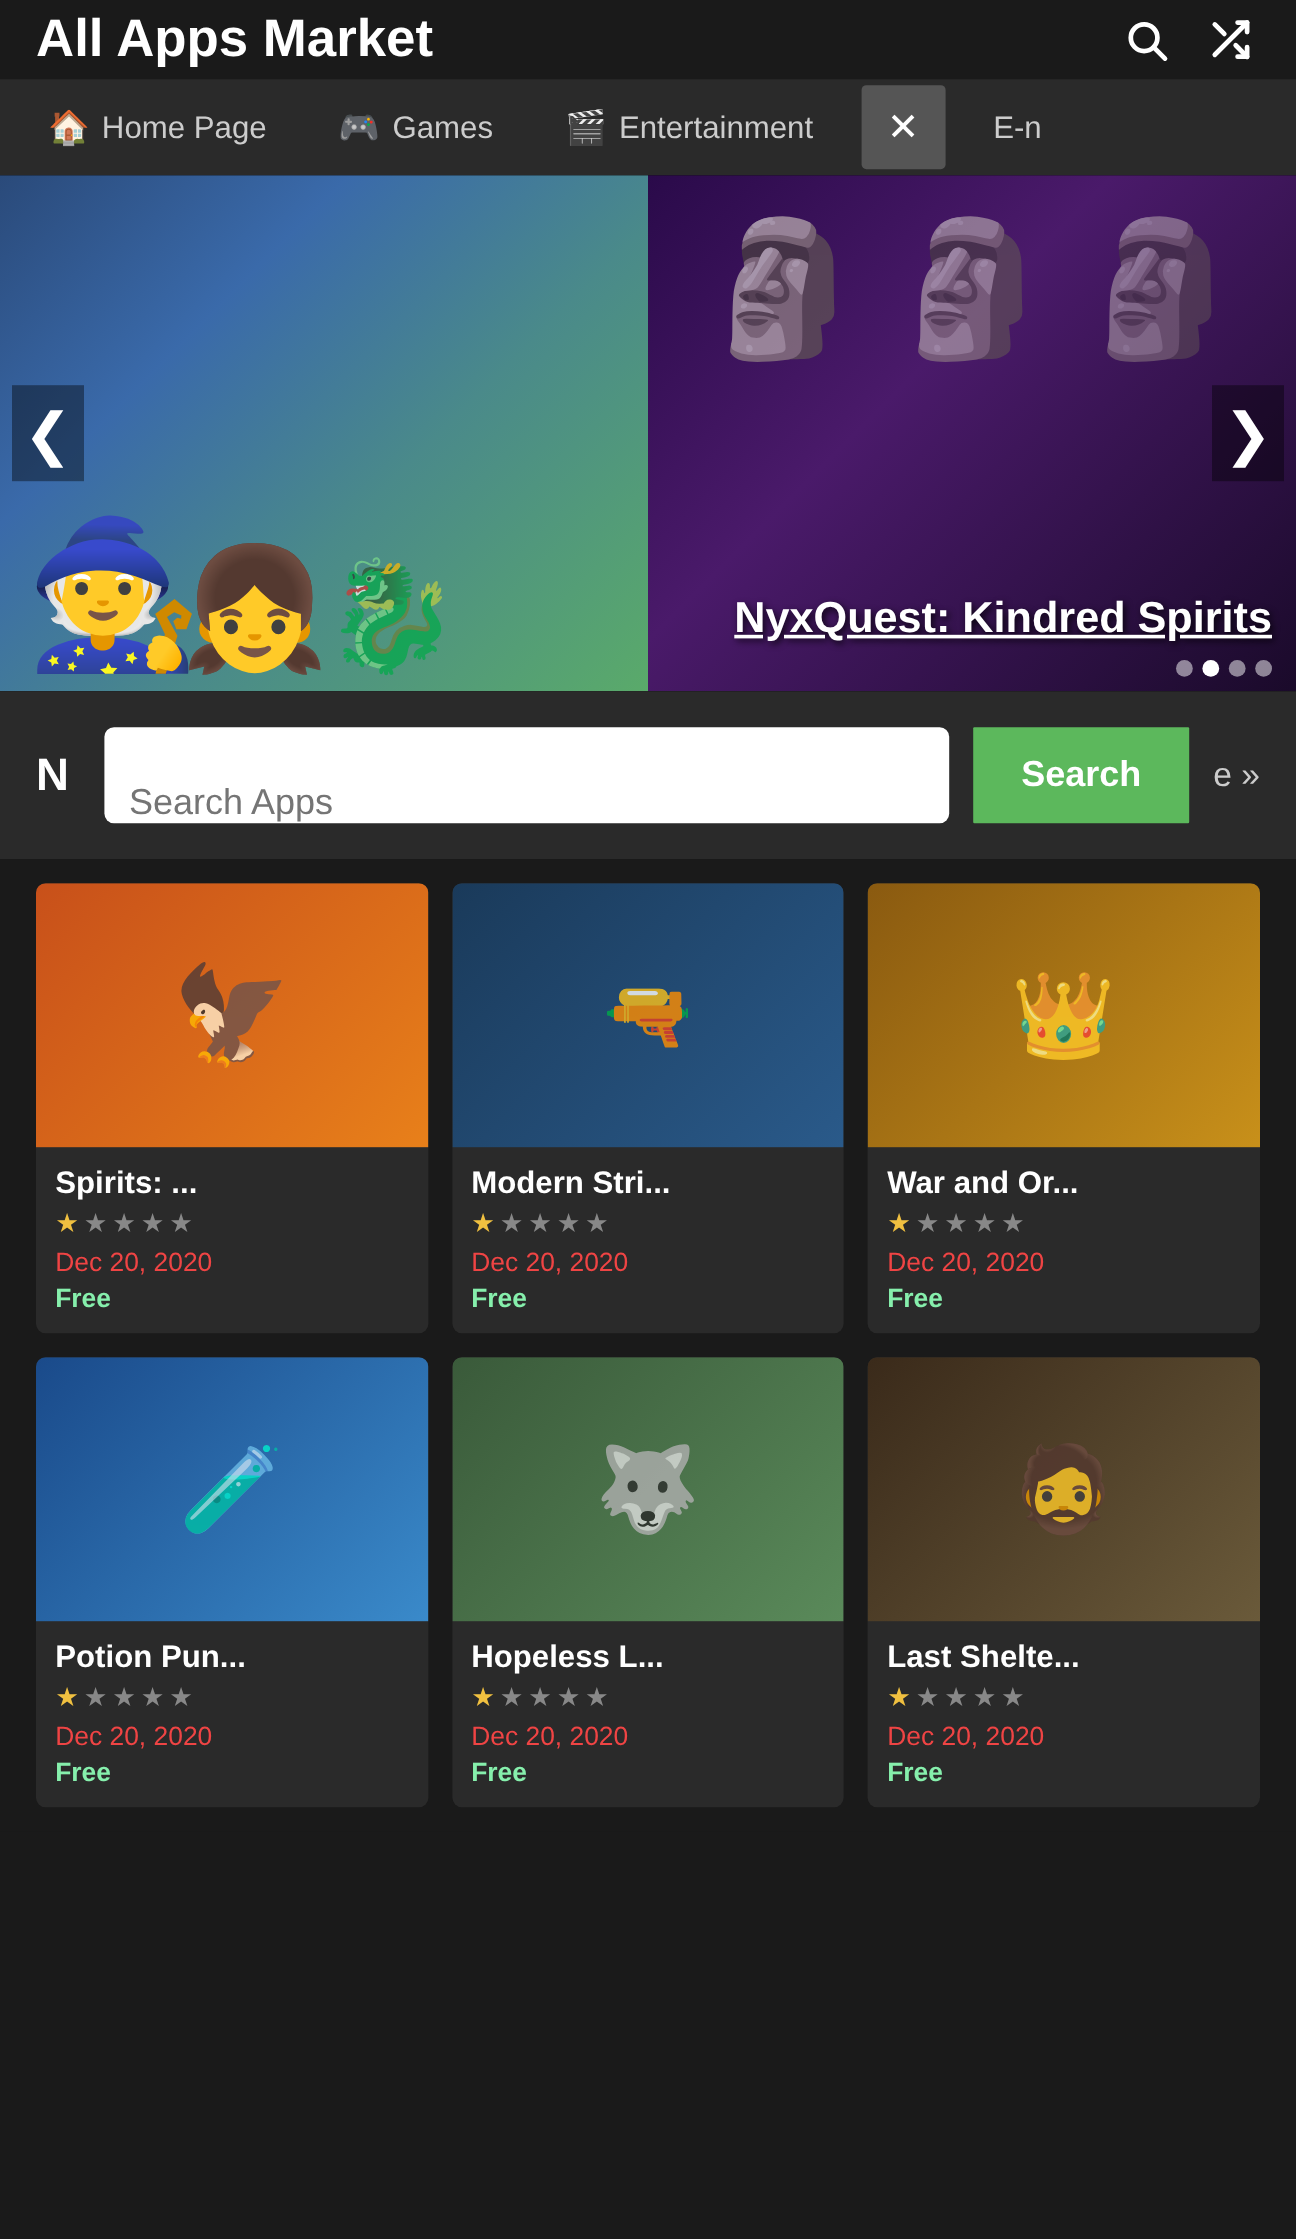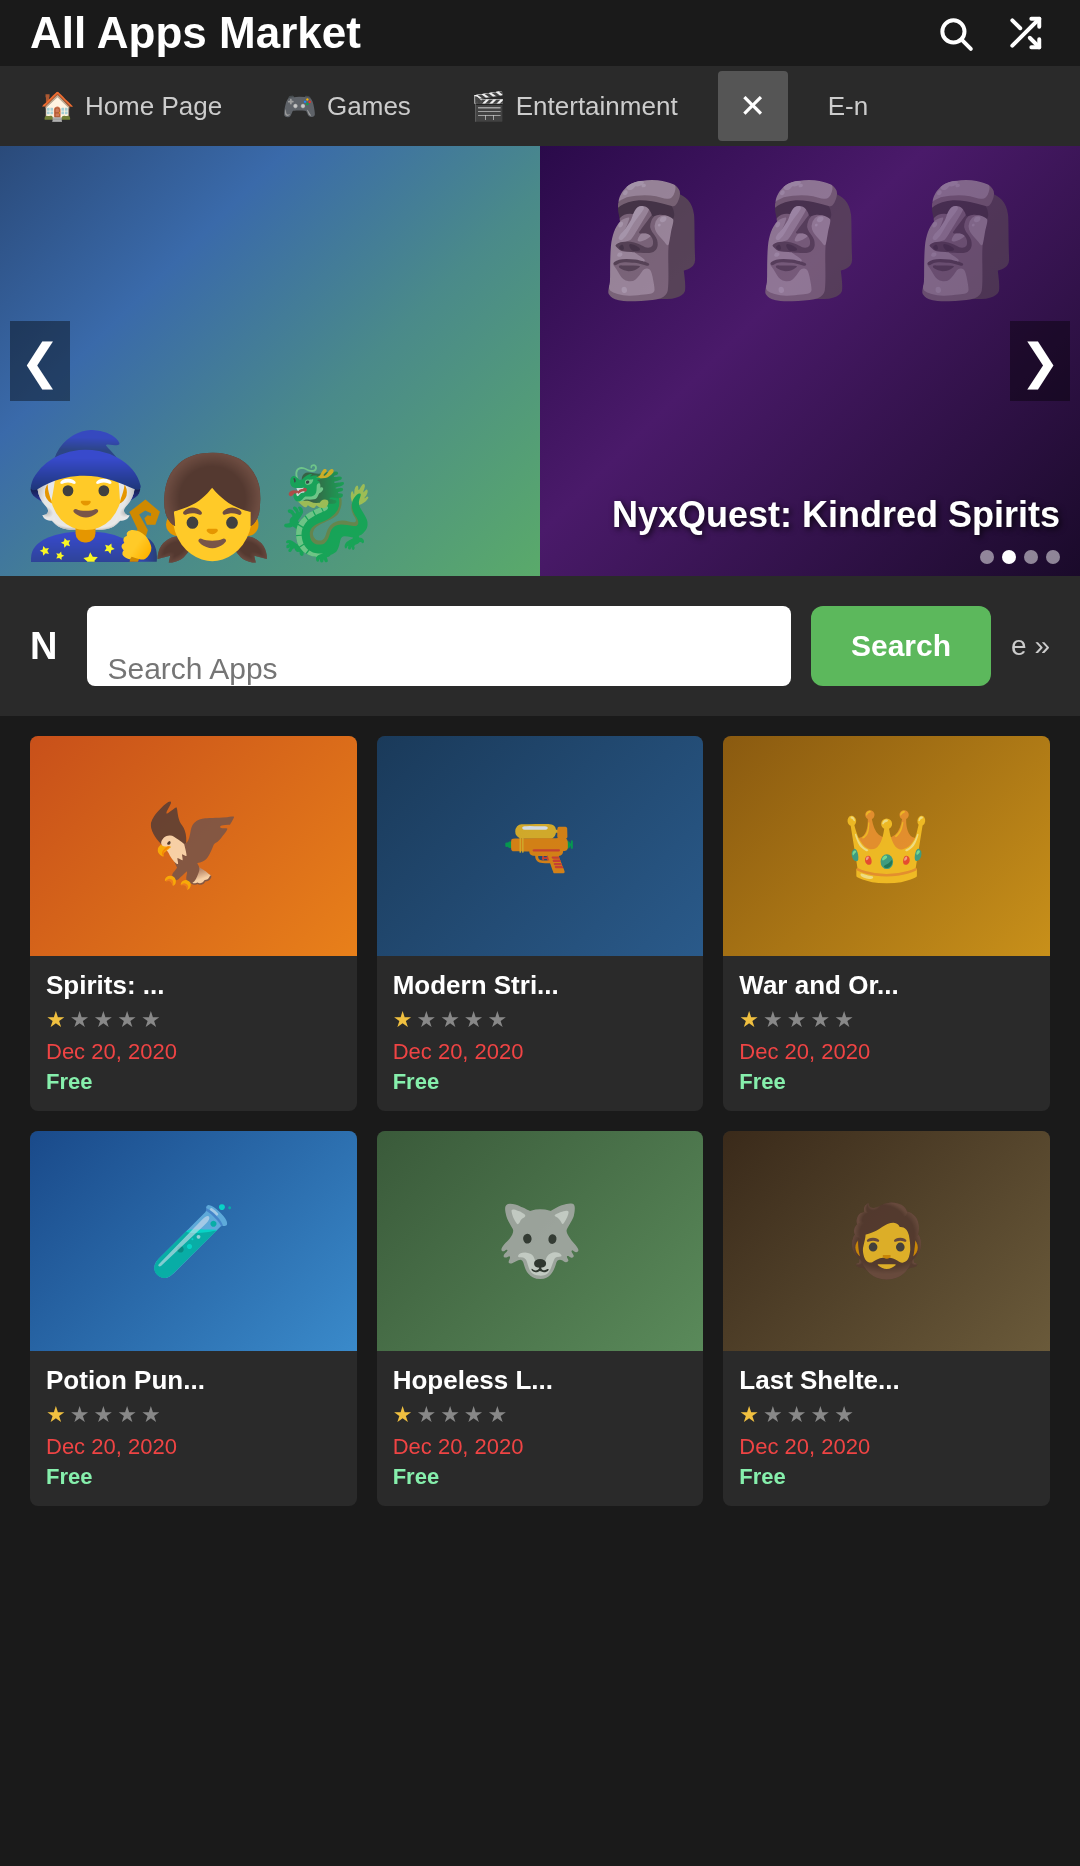--- a/index.html
+++ b/index.html
@@ -129,6 +129,7 @@
       font-weight: bold;
       color: #fff;
       text-shadow: 2px 2px 6px rgba(0,0,0,0.8);
+      text-decoration: underline;
     }
 
     .carousel-btn {

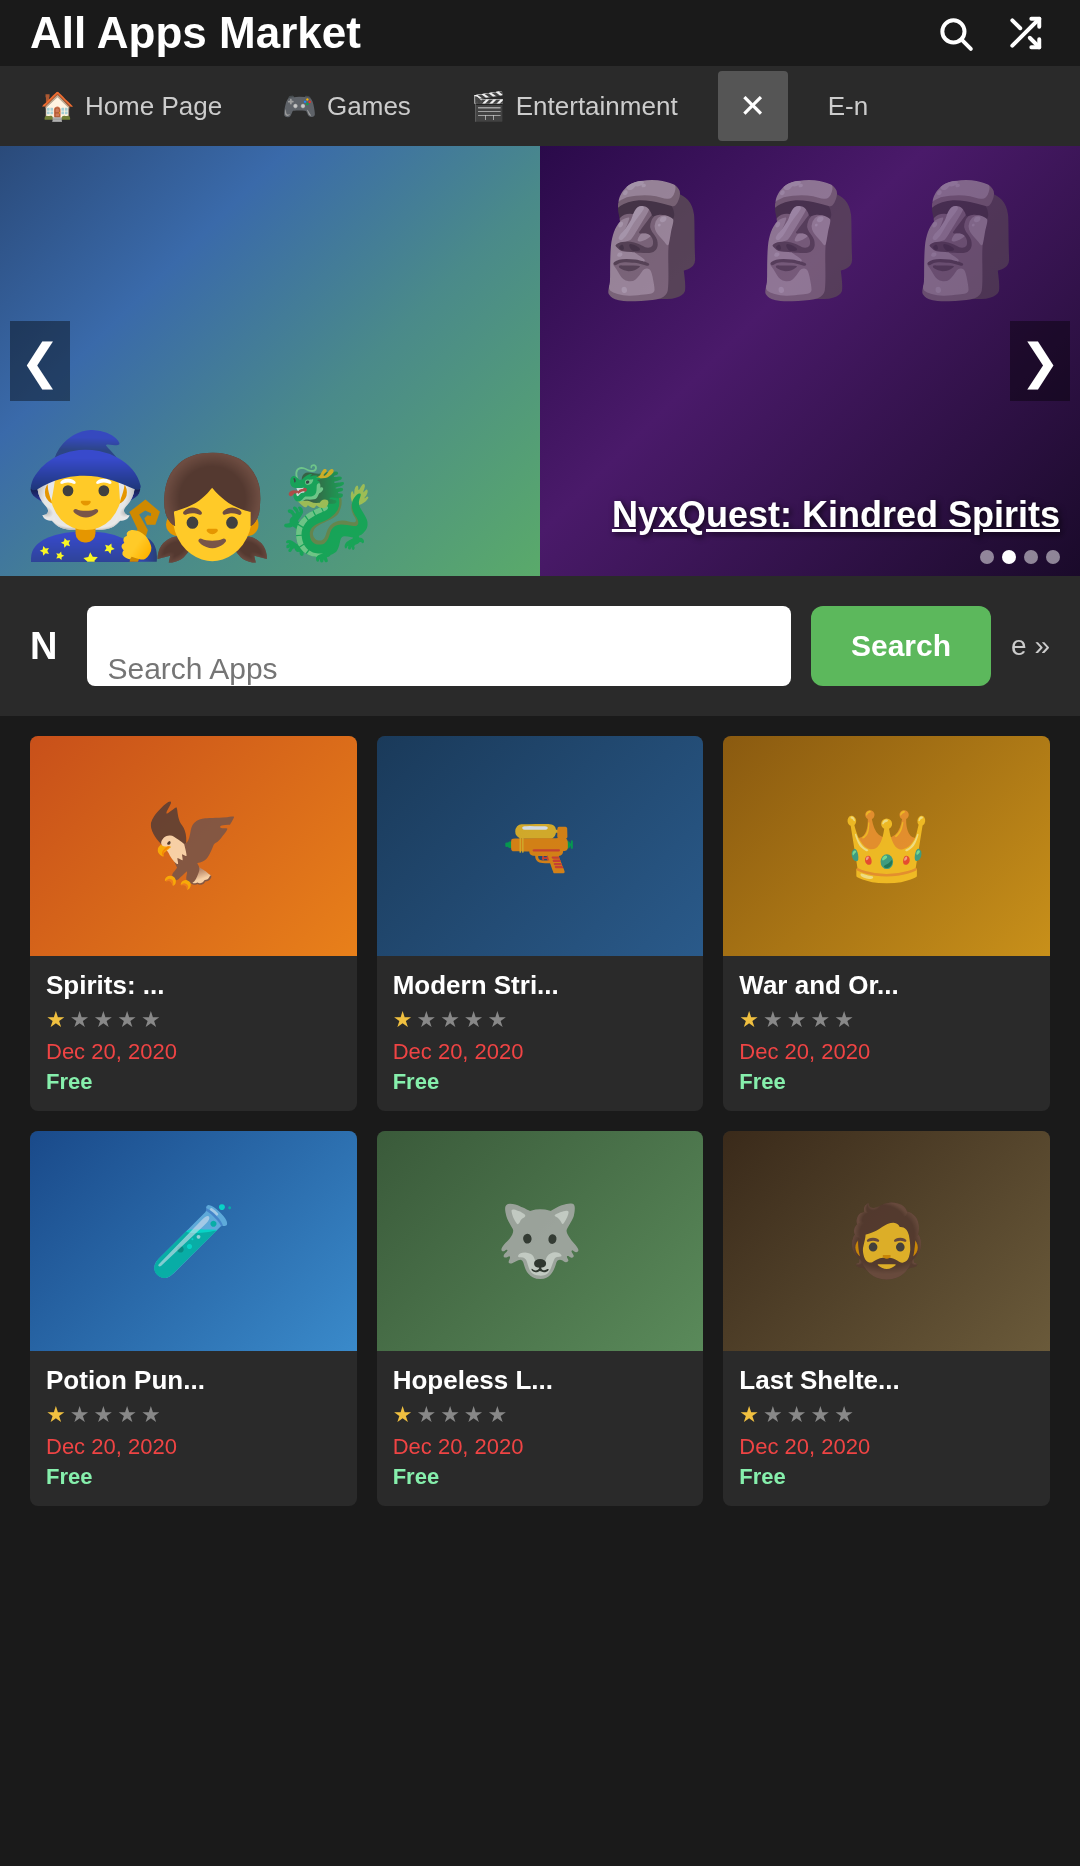--- a/index.html
+++ b/index.html
@@ -204,7 +204,7 @@
       background: #5cb85c;
       color: #fff;
       border: none;
-      border-radius: 12px;
+      border-radius: 1px;
       font-size: 30px;
       font-weight: bold;
       padding: 0 40px;

